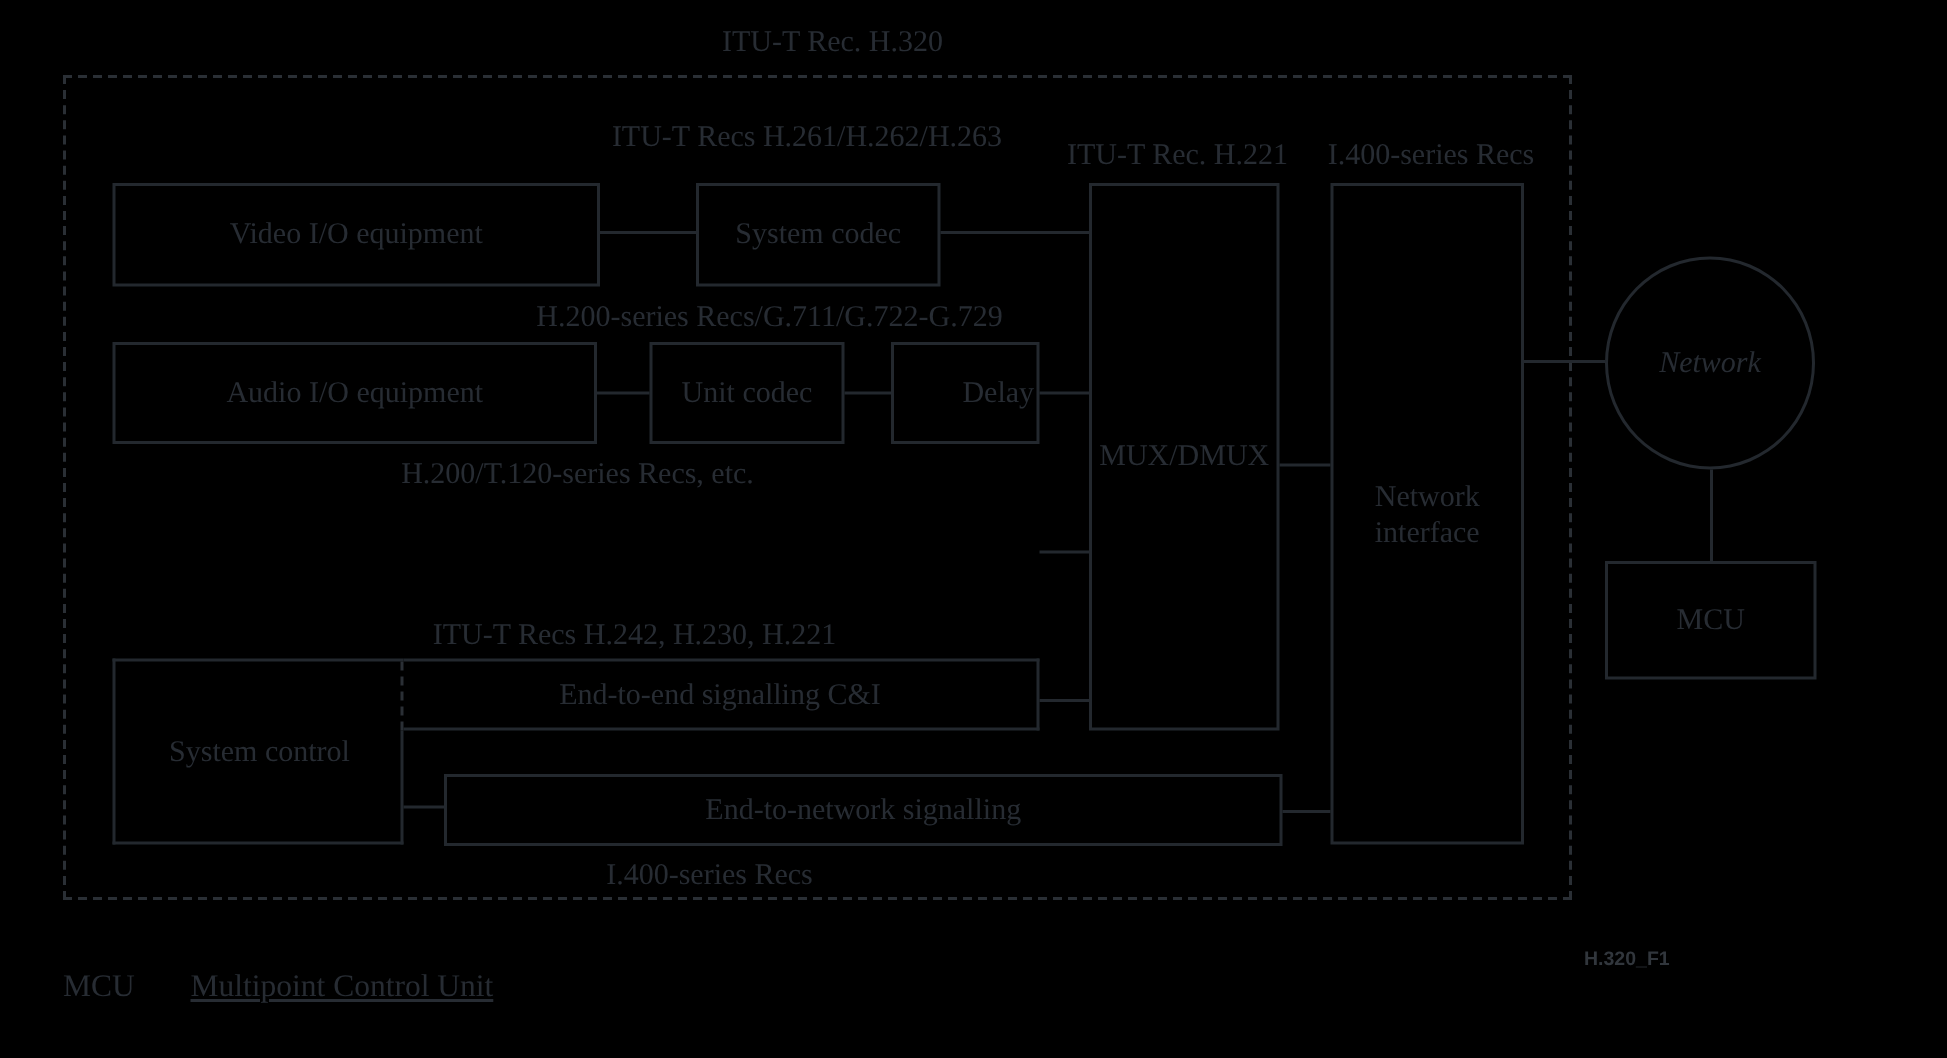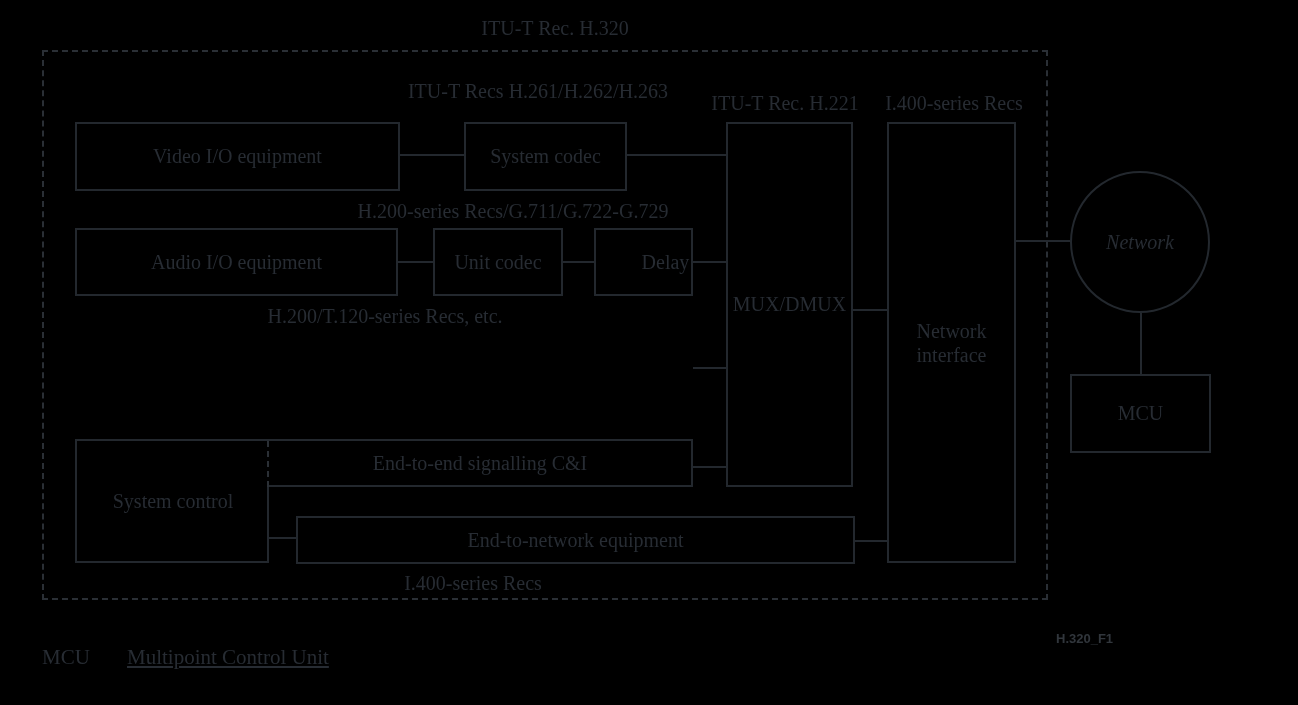--- a/index.html
+++ b/index.html
@@ -81,6 +81,7 @@
   <div class="ann" style="left:874px;top:92px;width:160px;">I.400-series Recs</div>
   <div class="ann" style="left:339px;top:200px;width:348px;">H.200-series Recs/G.711/G.722-G.729</div>
   <div class="ann" style="left:254px;top:305px;width:262px;">H.200/T.120-series Recs, etc.</div>
+  <div class="ann" style="left:274px;top:412px;width:298px;">ITU-T Recs H.242, H.230, H.221</div>
   <div class="ann" style="left:395px;top:572px;width:156px;">I.400-series Recs</div>
 
   <div class="box" style="left:75px;top:122px;width:325px;height:69px;">

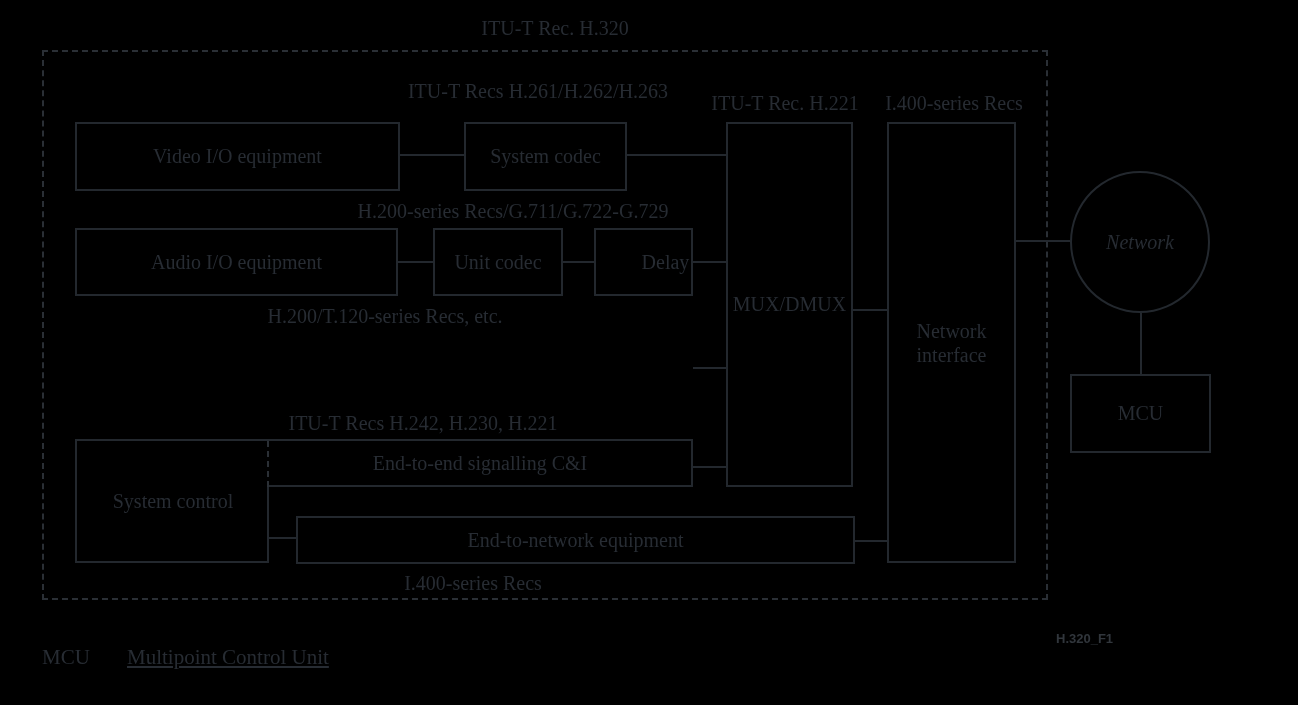--- a/index.html
+++ b/index.html
@@ -115,7 +115,7 @@
   </div>
 
   <div class="box" style="left:296px;top:516px;width:559px;height:48px;">
-    <span>End-to-network equipment</span>
+    <span>End-to-network signalling</span>
   </div>
 
   <div class="box" style="left:726px;top:122px;width:127px;height:365px;">

